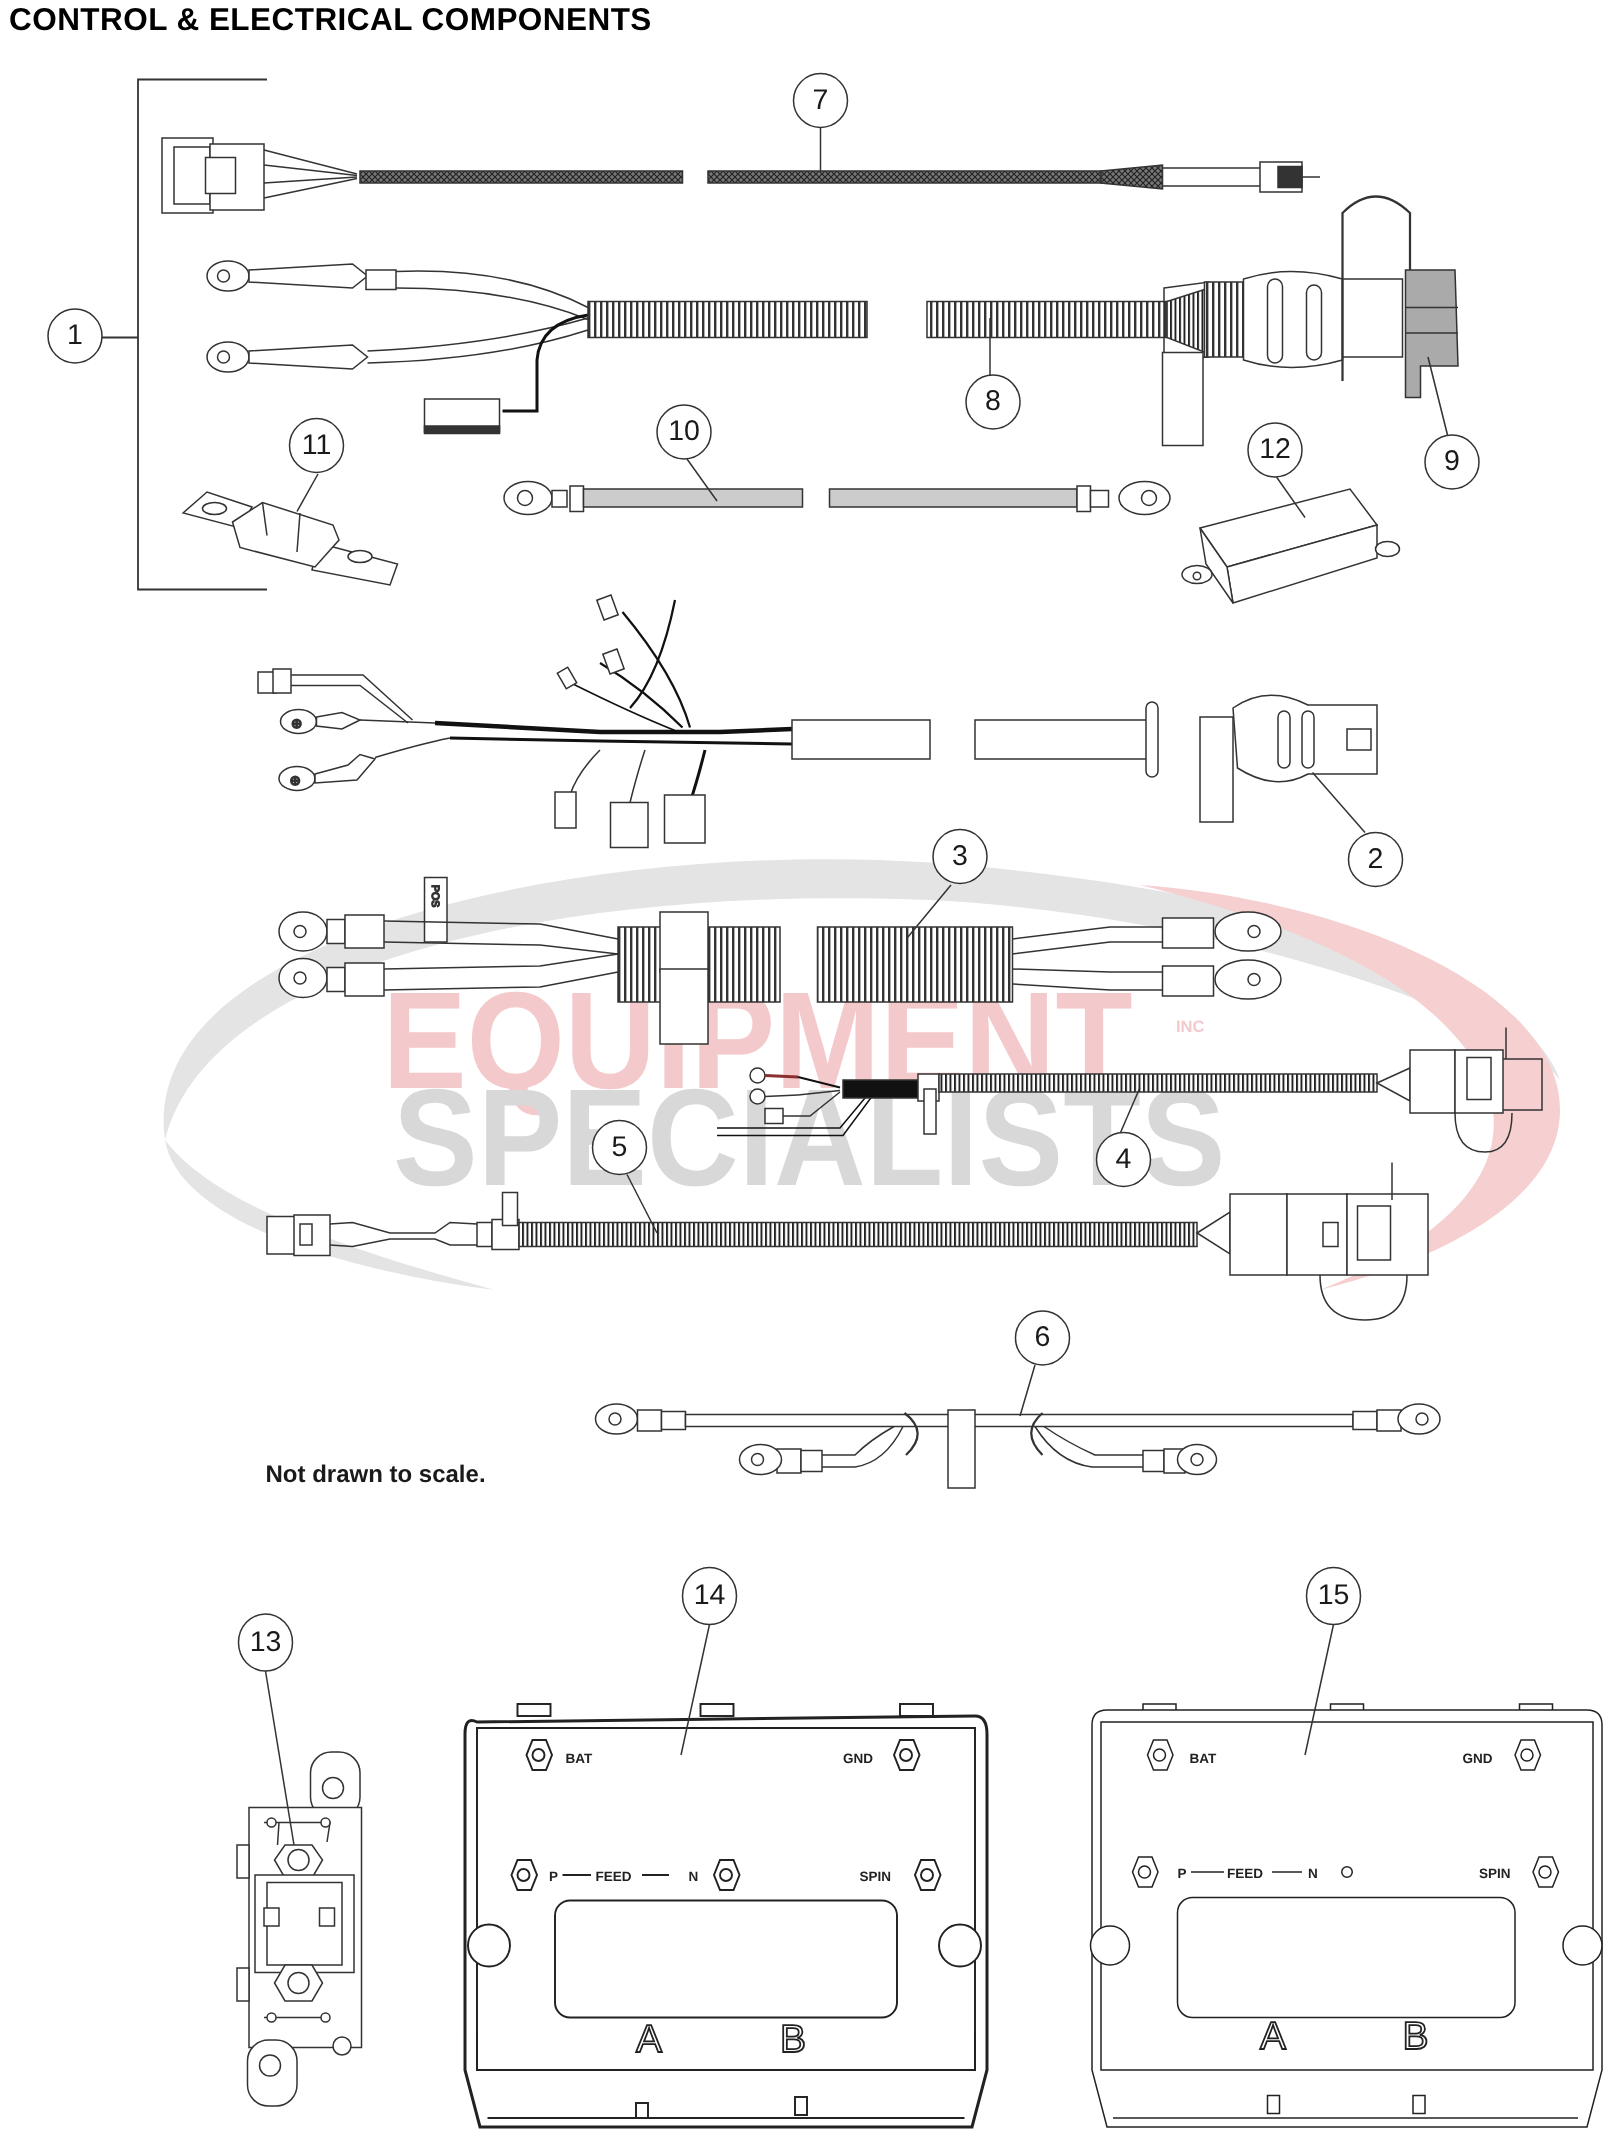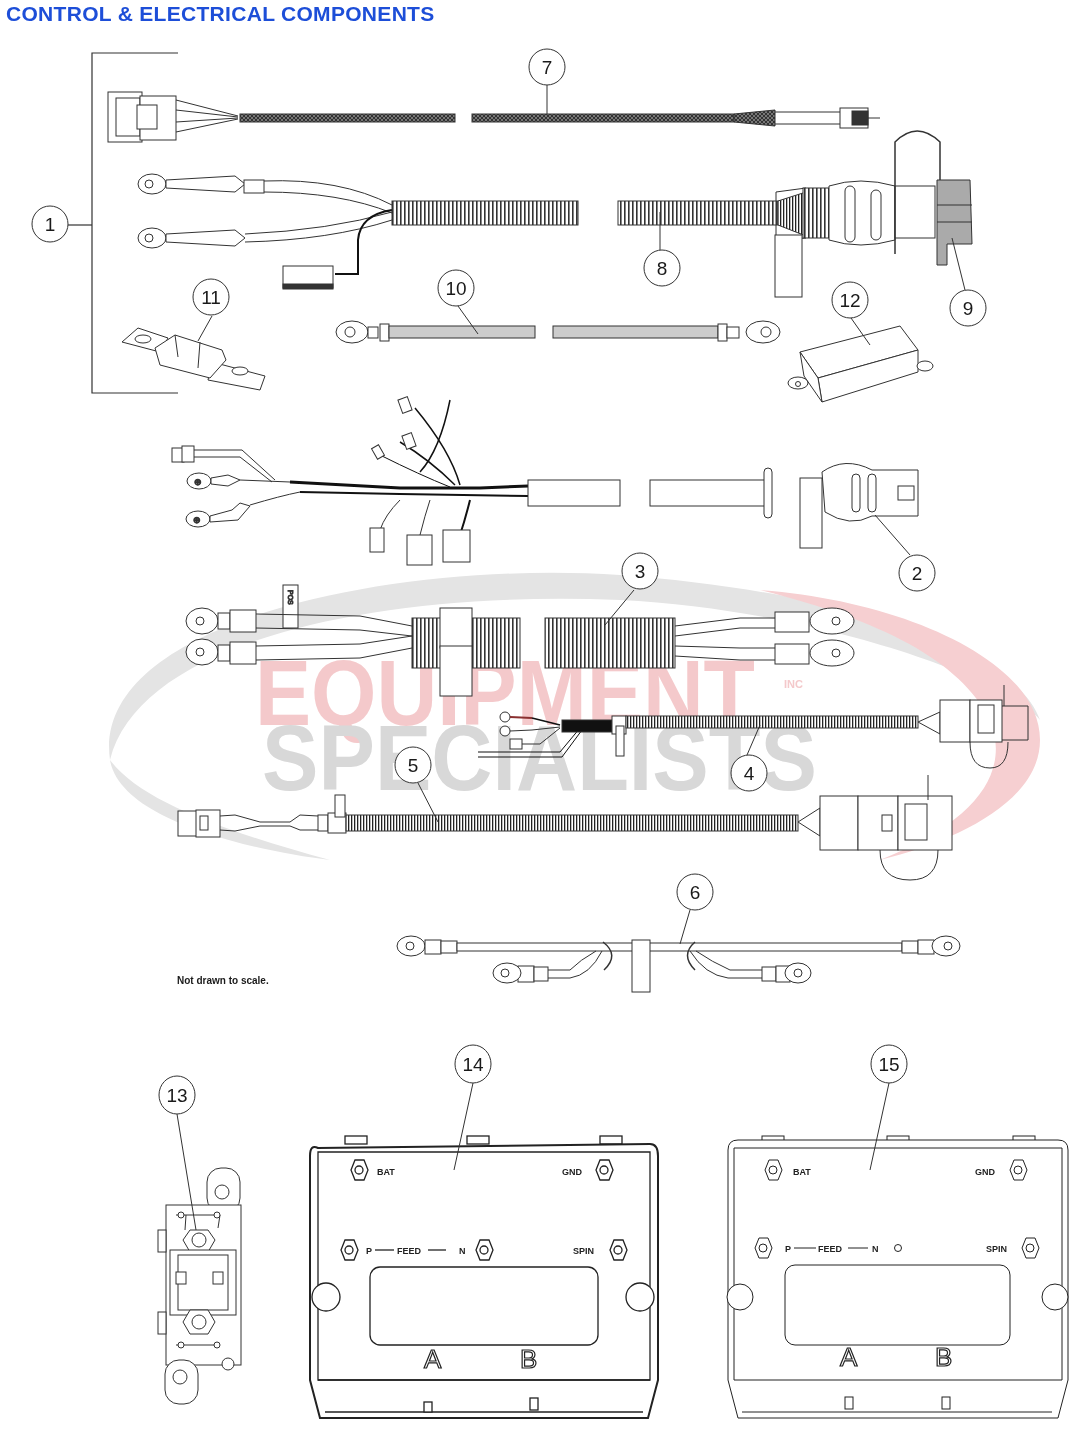--- a/index.html
+++ b/index.html
@@ -4,7 +4,7 @@
 <style>
   html,body{margin:0;padding:0;background:#ffffff;}
   body{width:1073px;height:1433px;position:relative;overflow:hidden;font-family:"Liberation Sans",sans-serif;color:#1a1a1a;}
-  .title{position:absolute;left:6px;top:2px;font-size:21px;font-weight:bold;letter-spacing:0.3px;margin:0;color:#1d4ed8;}
+  .title{position:absolute;left:6px;top:2px;font-size:21px;font-weight:bold;letter-spacing:0.3px;margin:0;color:#000000;}
   .note{position:absolute;left:177px;top:975px;font-size:10px;font-weight:bold;color:#1a1a1a;}
   svg.art{position:absolute;left:0;top:0;}
   .wm-text{font-family:"Liberation Sans",sans-serif;font-weight:bold;}

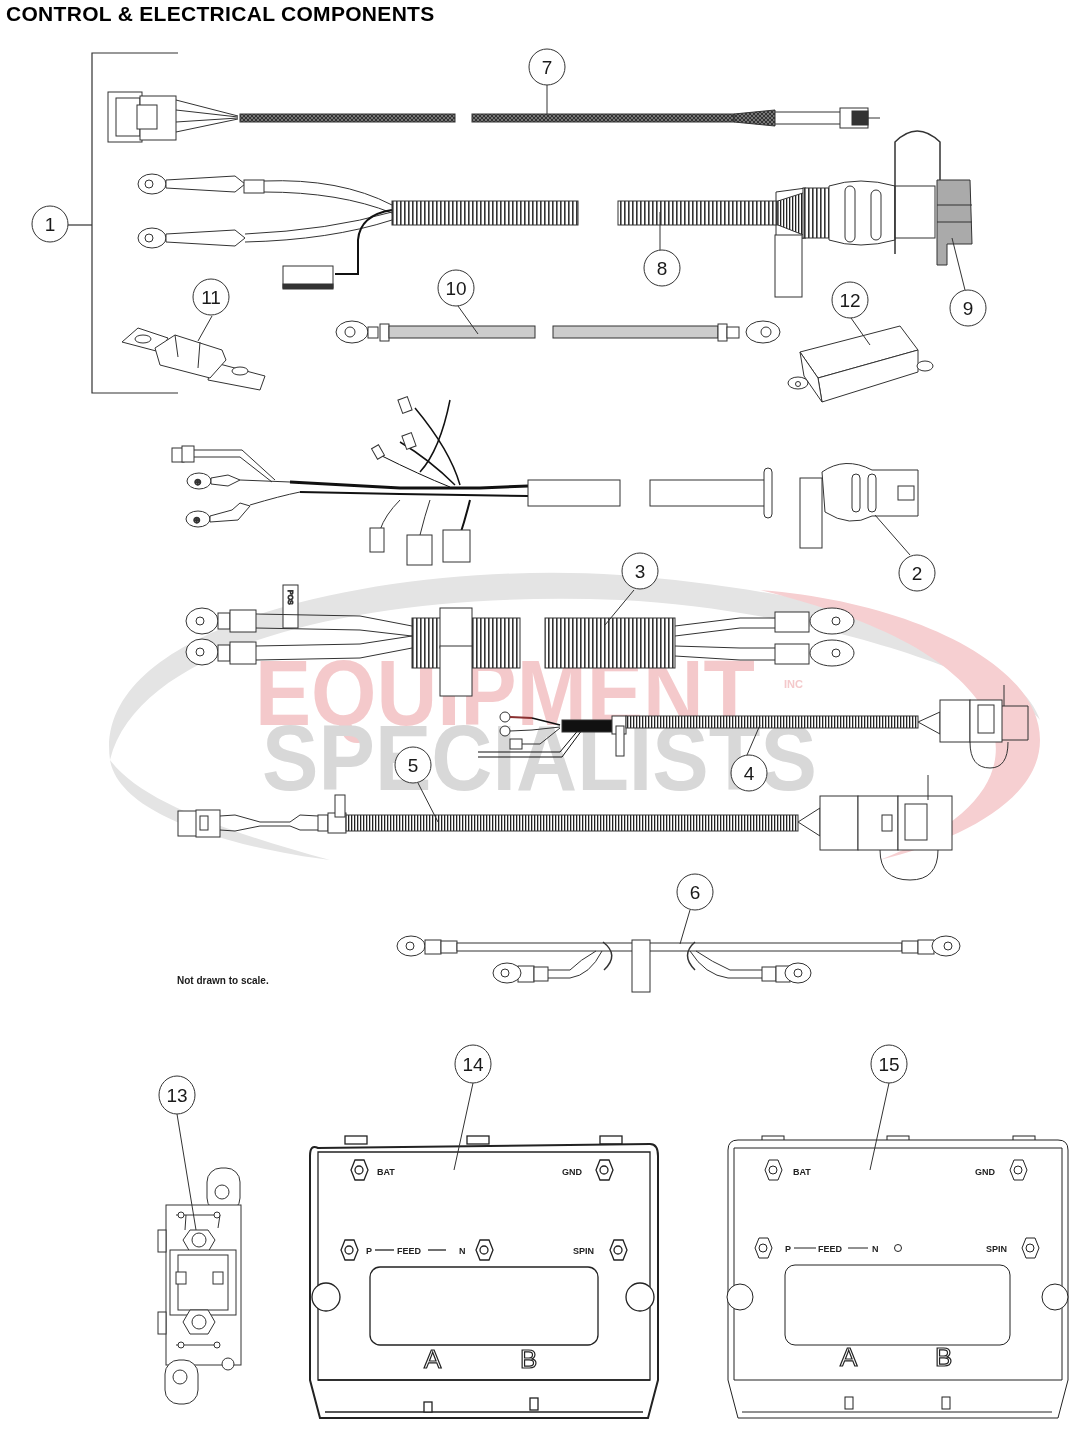--- a/index.html
+++ b/index.html
@@ -5,7 +5,7 @@
   html,body{margin:0;padding:0;background:#ffffff;}
   body{width:1073px;height:1433px;position:relative;overflow:hidden;font-family:"Liberation Sans",sans-serif;color:#1a1a1a;}
   .title{position:absolute;left:6px;top:2px;font-size:21px;font-weight:bold;letter-spacing:0.3px;margin:0;color:#000000;}
-  .note{position:absolute;left:177px;top:975px;font-size:10px;font-weight:bold;color:#1a1a1a;}
+  .note{position:absolute;left:177px;top:975px;font-size:16px;font-weight:bold;color:#1a1a1a;}
   svg.art{position:absolute;left:0;top:0;}
   .wm-text{font-family:"Liberation Sans",sans-serif;font-weight:bold;}
   .callout-num{font-family:"Liberation Sans",sans-serif;font-size:19px;fill:#1a1a1a;text-anchor:middle;dominant-baseline:central;}

